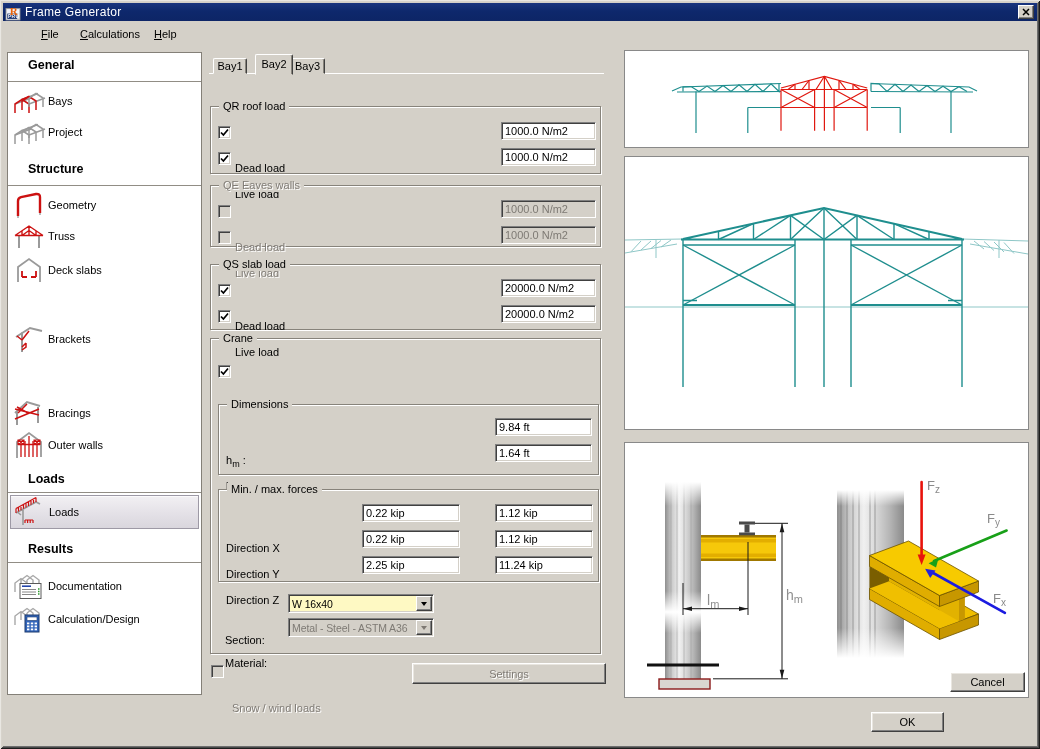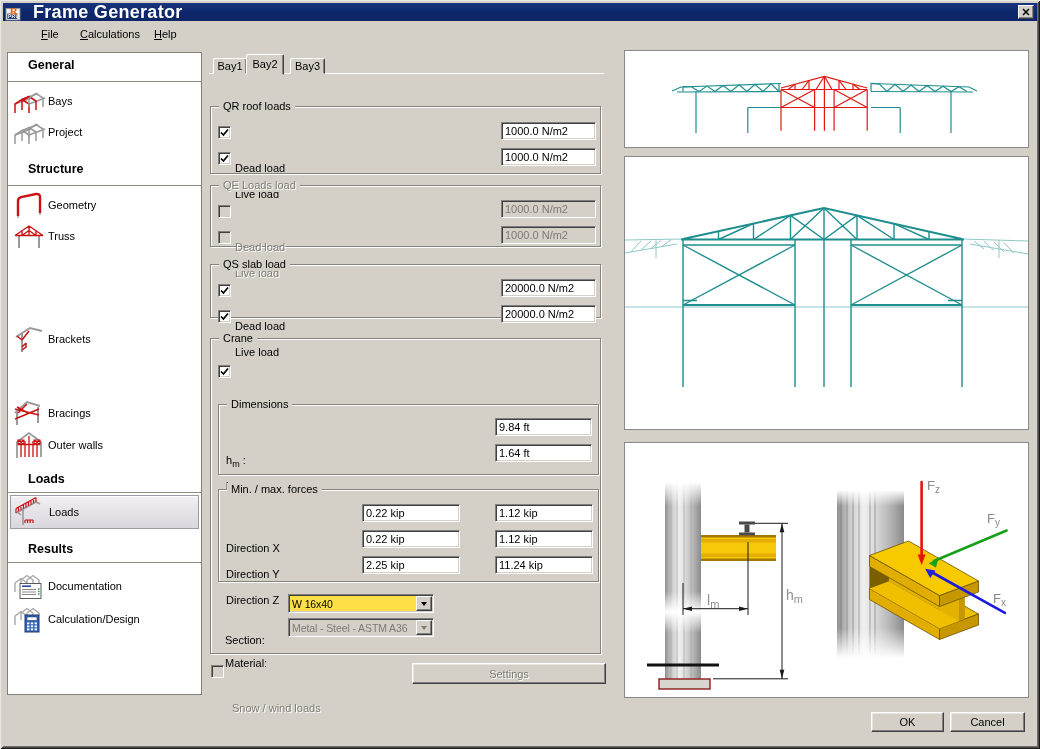--- a/index.html
+++ b/index.html
@@ -17,7 +17,7 @@
     background:linear-gradient(180deg,#1a357f 0%, #0e286c 45%, #0d2566 100%);
     display:flex; align-items:center; }
   .titlebar .appicon { width:16px; height:16px; margin-left:2px; margin-top:1px; }
-  .titlebar .title { color:#ffffff; font-size:18px; font-weight:bold; margin-left:12px; letter-spacing:.3px; }
+  .titlebar .title { color:#ffffff; font-size:12px; font-weight:normal; margin-left:4px; letter-spacing:.3px; }
   .closebtn { position:absolute; right:3px; top:2px; width:16px; height:14px; background:#d4d0c8;
     border:1px solid; border-color:#ffffff #404040 #404040 #ffffff;
     box-shadow: inset -1px -1px 0 #808080; display:flex; align-items:center; justify-content:center; }

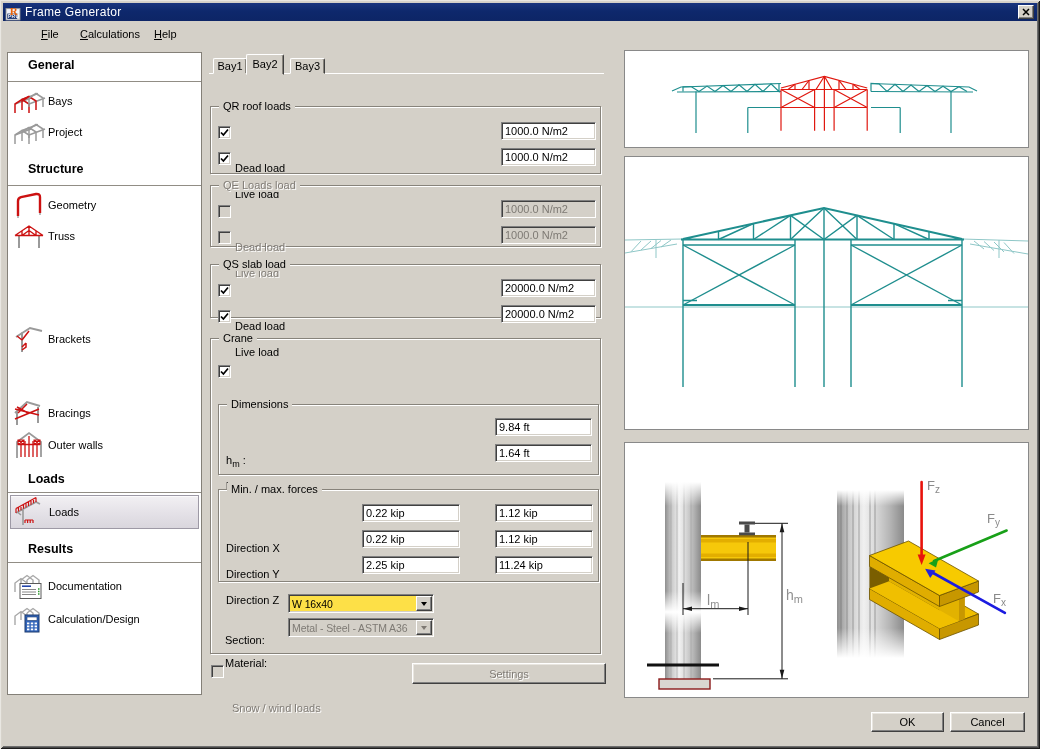--- a/index.html
+++ b/index.html
@@ -246,7 +246,7 @@
   <div class="tab" style="left:213px; top:58px; width:34px; height:16px">
     <span>Bay1</span>
   </div>
-  <div class="tab active" style="left:246px; top:54px; width:38px; height:21px">
+  <div class="tab active" style="left:255px; top:54px; width:38px; height:21px">
     <span>Bay2</span>
   </div>
   <div class="tab" style="left:290px; top:58px; width:35px; height:16px">

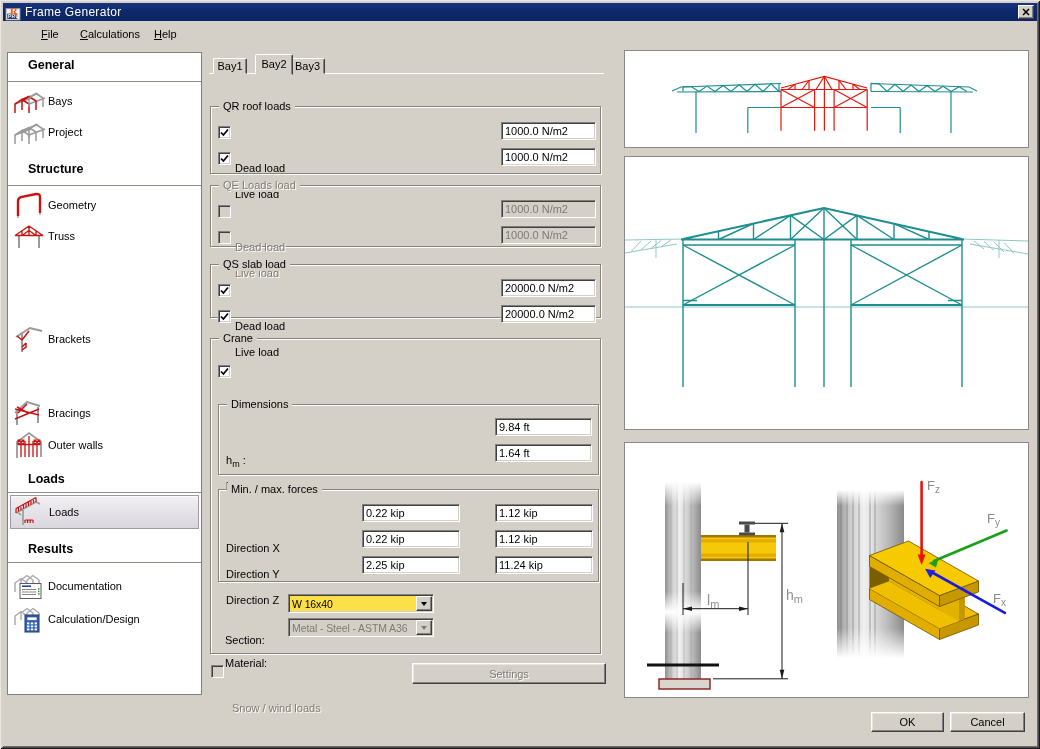--- a/index.html
+++ b/index.html
@@ -254,7 +254,7 @@
   </div>
 
   <div class="grp" style="left:210px; top:106px; width:391px; height:68px">
-    <span class="grp-title">QR roof loads</span>
+    <span class="grp-title">QR roof load</span>
     <div class="cb checked" style="left:7px; top:19px">
       <svg viewBox="0 0 9 9">
           <path d="M1,4.5 L3.4,7 L8,1.5" stroke="#000" stroke-width="1.7" fill="none"></path>

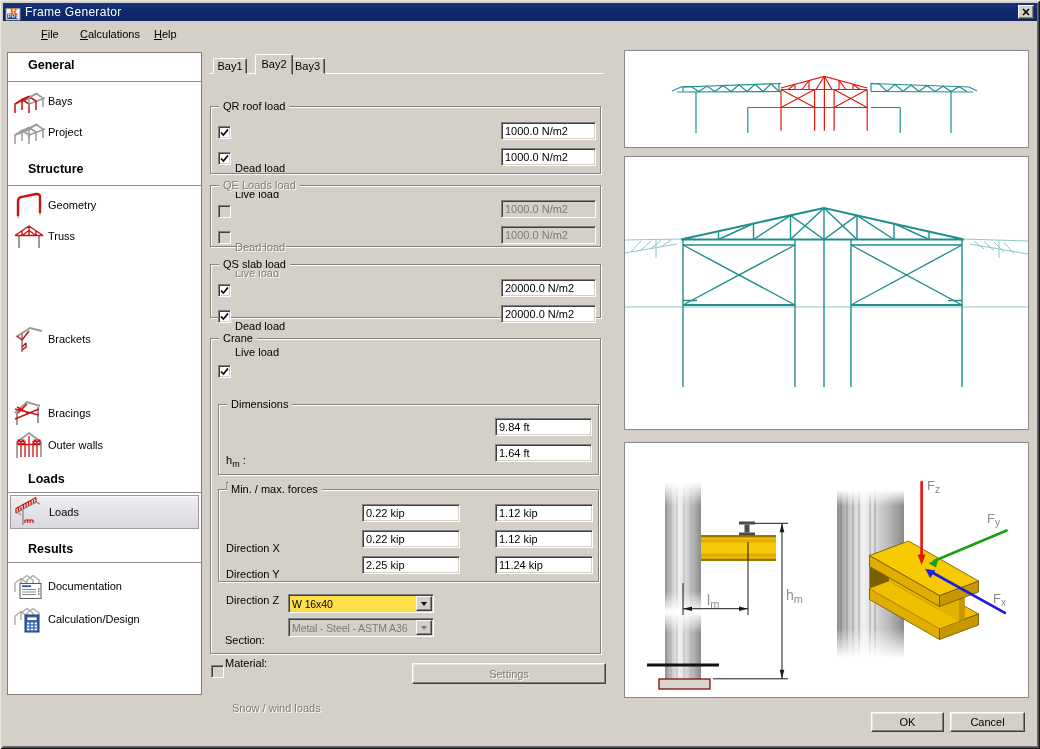--- a/index.html
+++ b/index.html
@@ -272,7 +272,7 @@
   </div>
 
   <div class="grp" style="left:210px; top:185px; width:391px; height:62px">
-    <span class="grp-title dis-text">QE Loads load</span>
+    <span class="grp-title dis-text">QE Eaves walls</span>
     <div class="cb dis" style="left:7px; top:19px"></div>
     <span class="lbl dis-text" style="left:24px; top:19px">Dead load</span>
     <input class="tf dis" style="left: 290px; top: 14px; width: 95px;" disabled="" value="1000.0 N/m2">

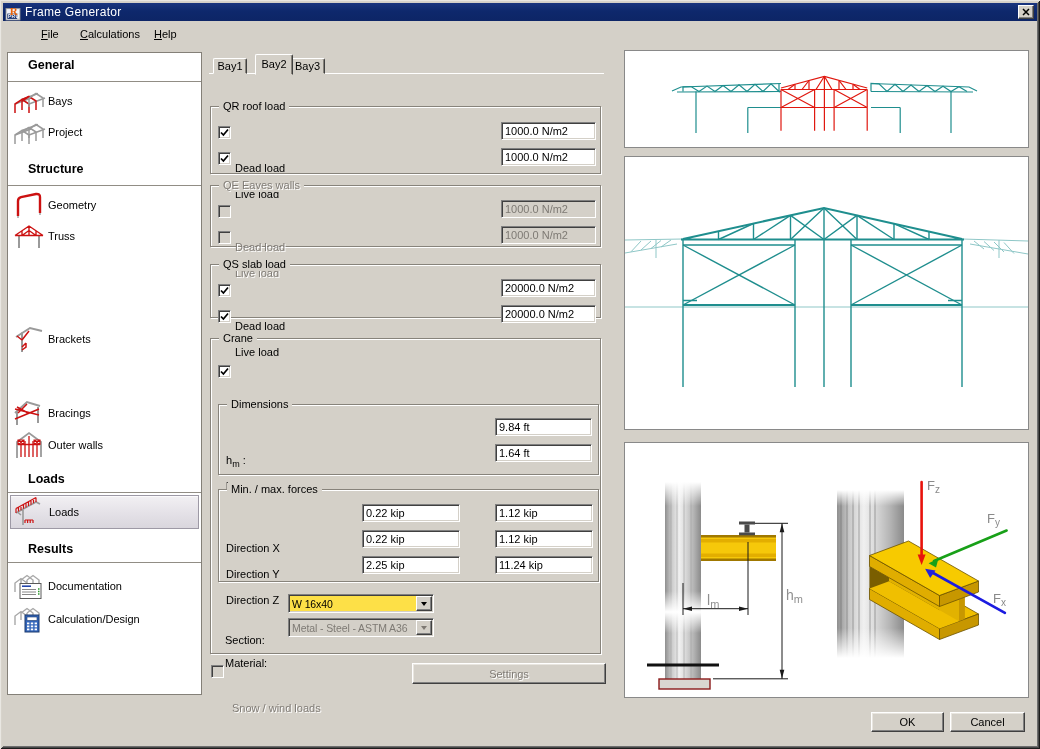--- a/index.html
+++ b/index.html
@@ -160,6 +160,15 @@
       </svg>
       <span class="sb-label">Truss</span>
     </div>
+    <div class="sb-row" style="top:201px">
+      <svg class="sb-icon" viewBox="0 0 34 32">
+        <g fill="none">
+          <path stroke="#9a9a9a" stroke-width="1.8" d="M6,28 L6,13 L17,5 L28,13 L28,28"></path>
+          <path stroke="#cc1111" stroke-width="1.8" d="M10,17 L10,23 M10,23 L15,23 M24,17 L24,23 M24,23 L19,23"></path>
+        </g>
+      </svg>
+      <span class="sb-label">Deck slabs</span>
+    </div>
     <div class="sb-row" style="top:270px">
       <svg class="sb-icon" viewBox="0 0 34 32">
         <g fill="none">

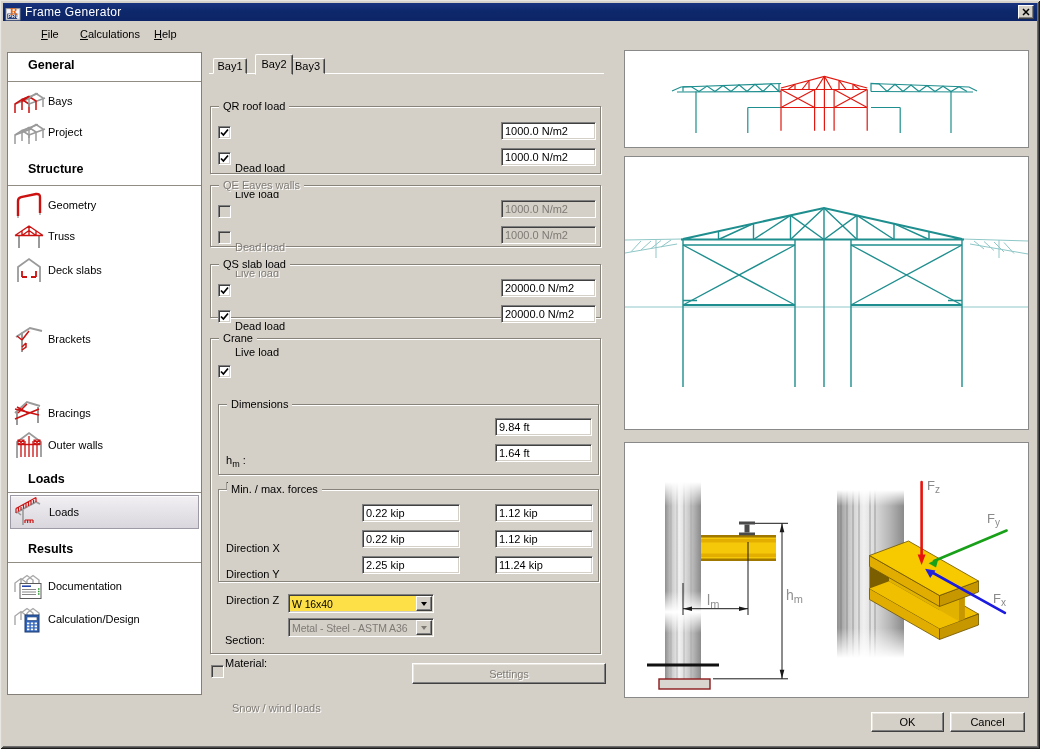--- a/index.html
+++ b/index.html
@@ -290,7 +290,7 @@
     <input class="tf dis" style="left: 290px; top: 40px; width: 95px;" disabled="" value="1000.0 N/m2">
   </div>
 
-  <div class="grp" style="left:210px; top:264px; width:391px; height:54px">
+  <div class="grp" style="left:210px; top:264px; width:391px; height:66px">
     <span class="grp-title">QS slab load</span>
     <div class="cb checked" style="left:7px; top:19px">
       <svg viewBox="0 0 9 9">

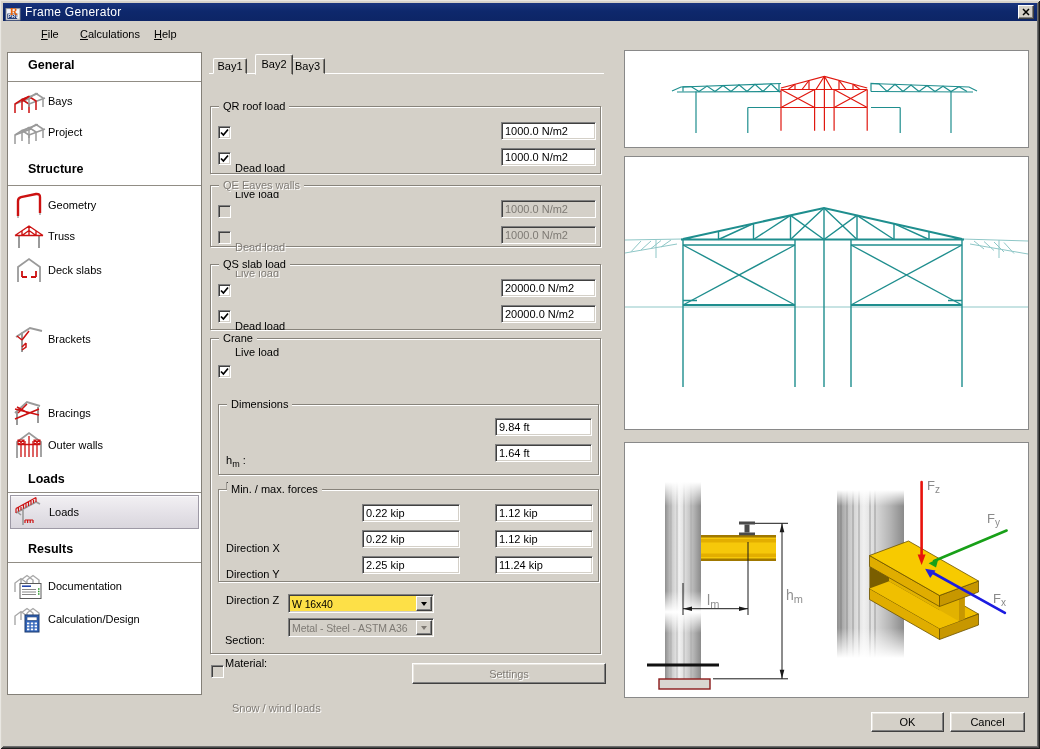--- a/index.html
+++ b/index.html
@@ -63,7 +63,7 @@
     border:1px solid; border-color:#808080 #ffffff #ffffff #808080;
     box-shadow: inset 1px 1px 0 #404040, inset -1px -1px 0 #d4d0c8; outline:none; }
   input.tf.dis { background:#d4d0c8; color:#7e7a74; }
-  .combo { position:absolute; height:19px; background:#fde047;
+  .combo { position:absolute; height:19px; background:#fef9c3;
     border:1px solid; border-color:#808080 #ffffff #ffffff #808080;
     box-shadow: inset 1px 1px 0 #404040, inset -1px -1px 0 #d4d0c8; }
   .combo .val { position:absolute; left:3px; top:2.5px; font-size:10.5px; line-height:13px; white-space:nowrap; letter-spacing:-0.1px; }

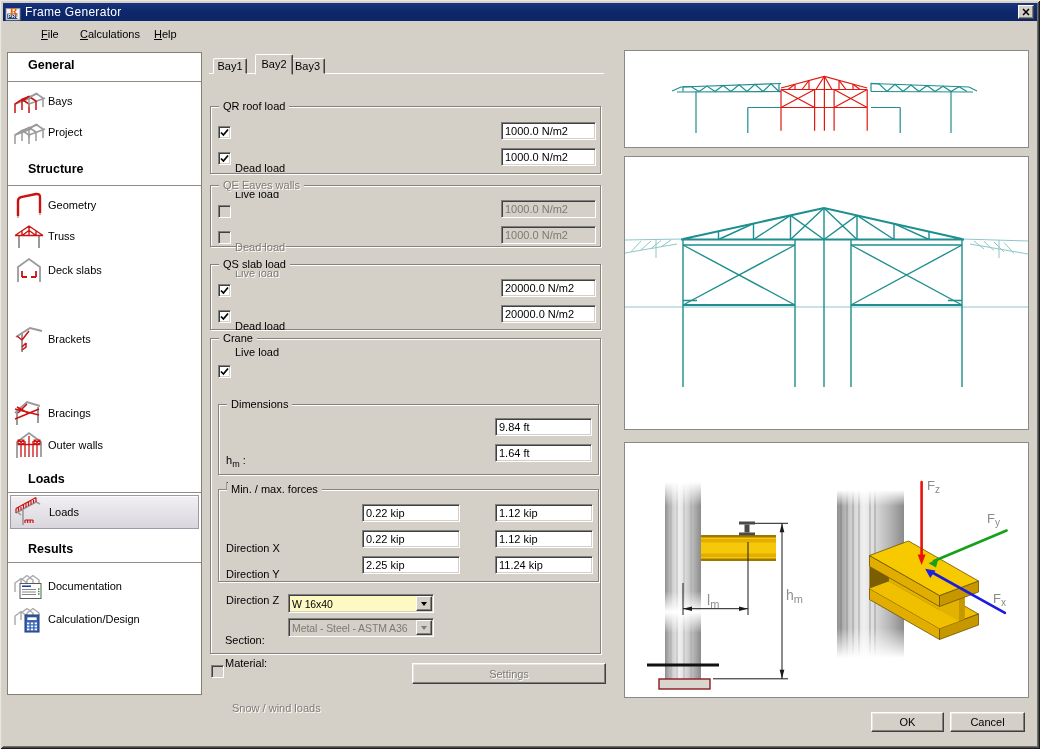--- a/index.html
+++ b/index.html
@@ -513,7 +513,7 @@
   <div class="btn" style="left:871px; top:712px; width:73px; height:20px">
     <span>OK</span>
   </div>
-  <div class="btn" style="left:950px; top:712px; width:75px; height:20px">
+  <div class="btn" style="left:950px; top:672px; width:75px; height:20px">
     <span>Cancel</span>
   </div>
 

